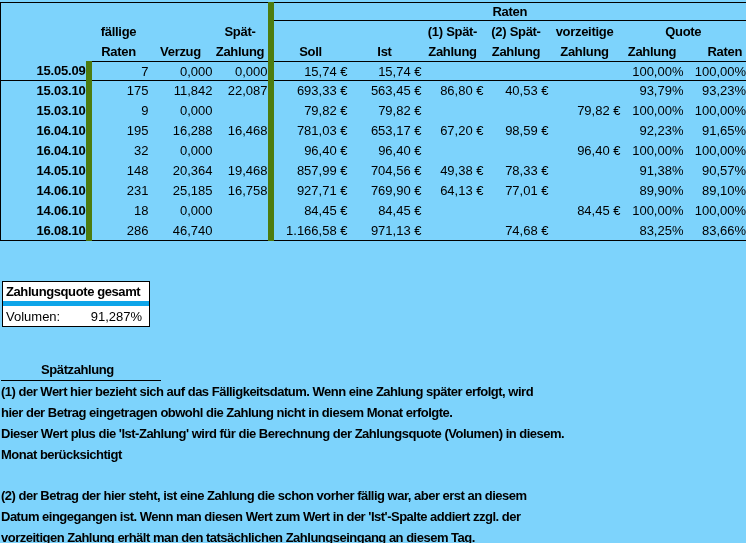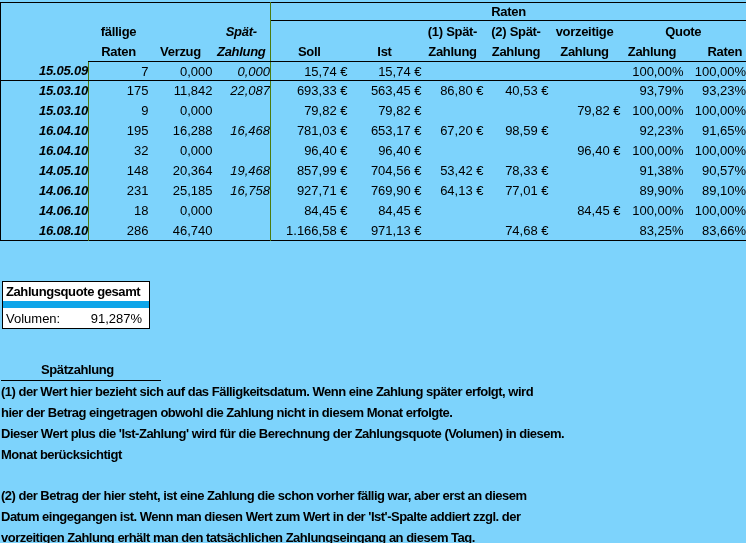--- a/index.html
+++ b/index.html
@@ -38,7 +38,7 @@
   .val { text-align: right; padding-right: 4px; font-weight: normal; }
   td.verzug-pad { padding-right: 8px; }
   .date { font-weight: bold; text-align: right; padding-right: 5px; letter-spacing: -0.2px; }
-  .bR { border-right: 1px solid #4d7c0f; font-style: italic; }
+  .bR { border-right: 6px solid #4d7c0f; }
   .bB { border-bottom: 1px solid #000; }
 
   

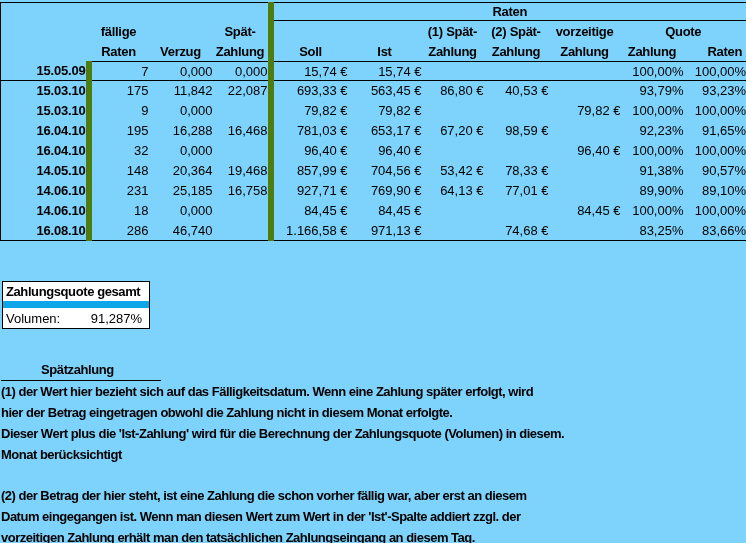--- a/index.html
+++ b/index.html
@@ -202,7 +202,7 @@
         <td class="val bR">19,468</td>
         <td class="val">857,99 €</td>
         <td class="val">704,56 €</td>
-        <td class="val">53,42 €</td>
+        <td class="val">49,38 €</td>
         <td class="val">78,33 €</td>
         <td class="val"></td>
         <td class="val">91,38%</td>

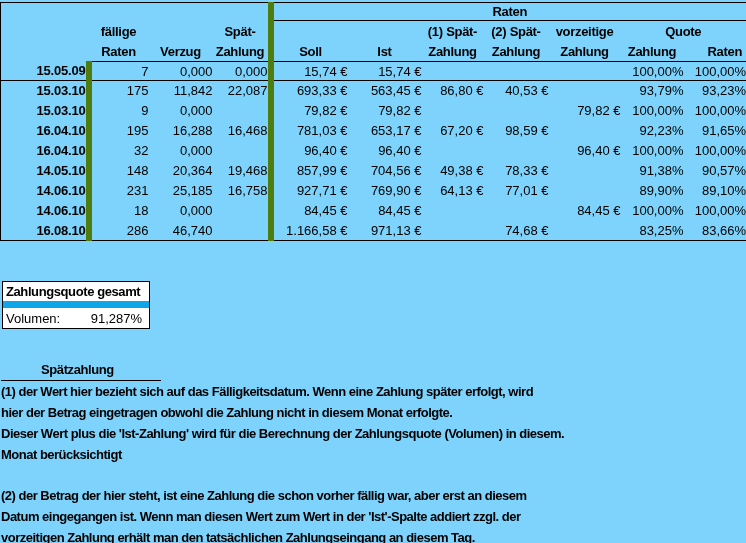--- a/index.html
+++ b/index.html
@@ -50,7 +50,7 @@
   }
   .sumbox .title {
     font-weight: bold; letter-spacing: -0.4px;
-    border-bottom: 7px solid #0ea5e9;
+    border-bottom: 5px solid #0ea5e9;
     padding: 2px 0 2px 3px; height: 15px;
     white-space: nowrap;
   }

